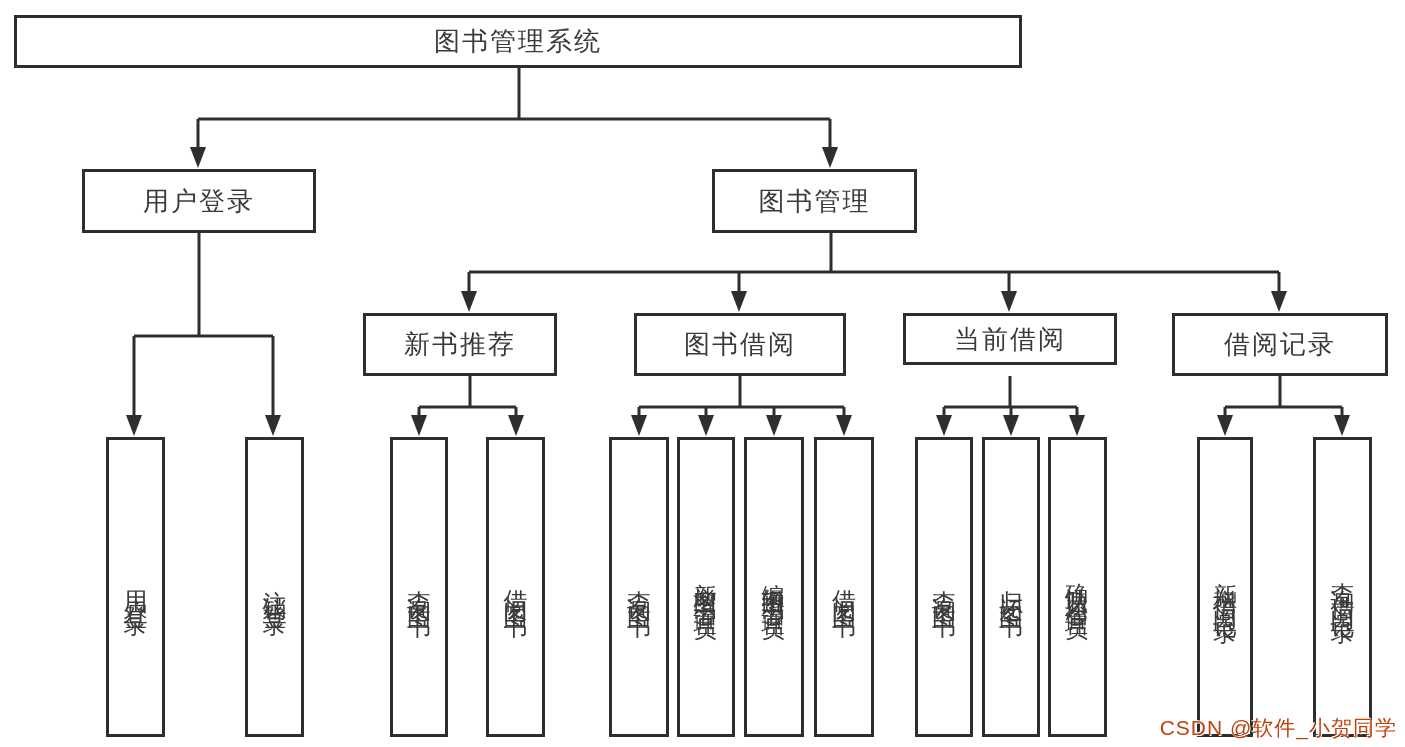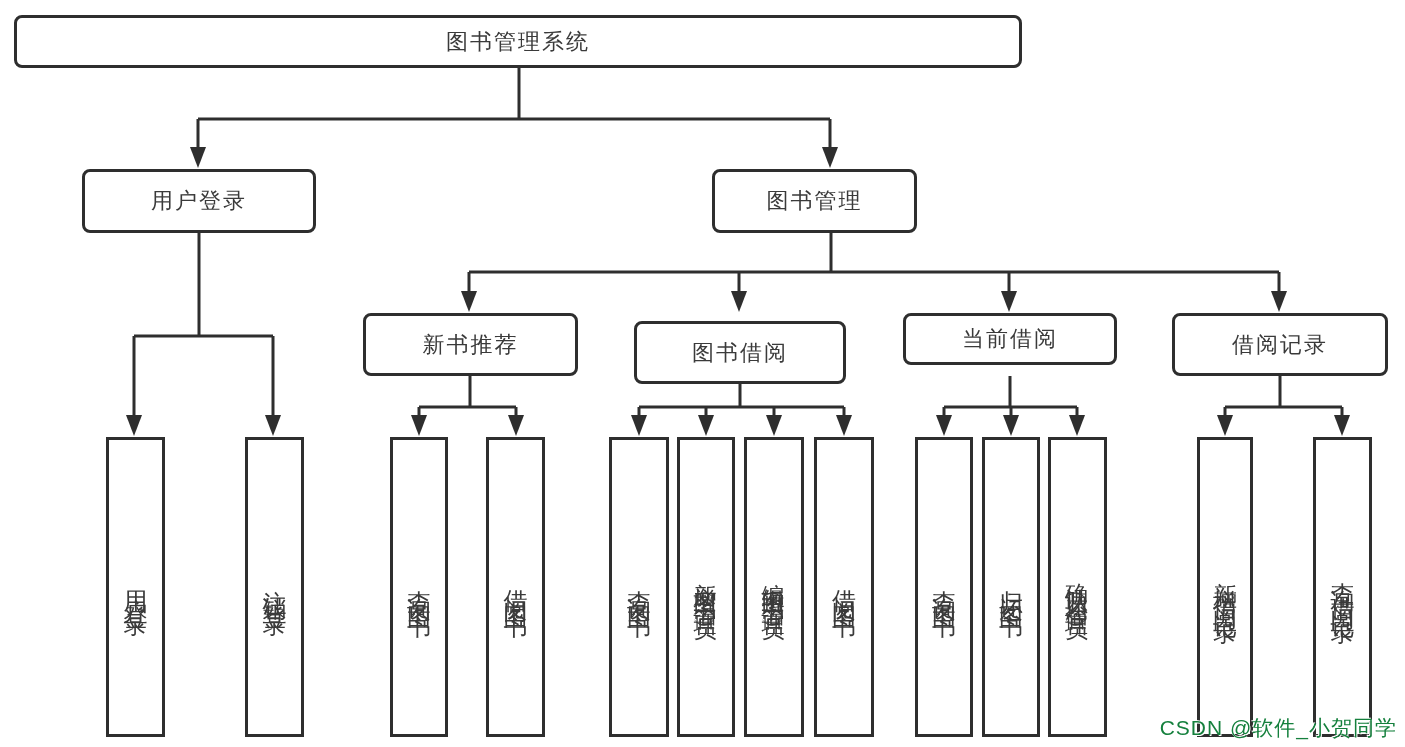--- a/index.html
+++ b/index.html
@@ -28,10 +28,9 @@
     text-align: center;
   }
   .hbox {
-    font-size: 22px;
+    font-size: 26px;
     letter-spacing: 2px;
     font-weight: 400;
-    border-radius: 8px;
   }
   .leaf {
     writing-mode: vertical-rl;

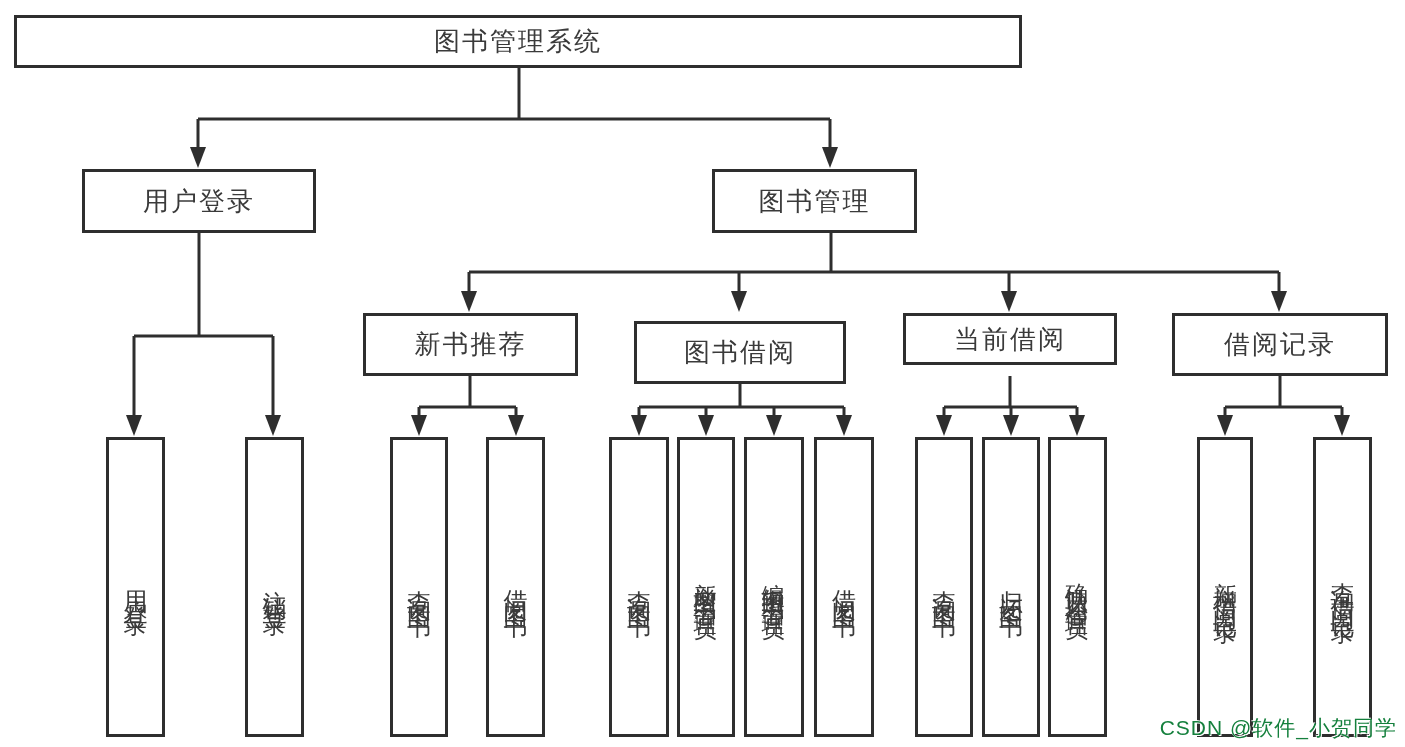--- a/index.html
+++ b/index.html
@@ -108,7 +108,7 @@
   <div class="node hbox" style="left:82px; top:169px; width:234px; height:64px;">用户登录</div>
   <div class="node hbox" style="left:712px; top:169px; width:205px; height:64px;">图书管理</div>
 
-  <div class="node hbox" style="left:363px; top:313px; width:215px; height:63px;">新书推荐</div>
+  <div class="node hbox" style="left:363px; top:313px; width:194px; height:63px;">新书推荐</div>
   <div class="node hbox" style="left:634px; top:313px; width:212px; height:63px;margin-top:8px;">图书借阅</div>
   <div class="node hbox" style="left:903px; top:313px; width:214px; height:52px;">当前借阅</div>
   <div class="node hbox" style="left:1172px; top:313px; width:216px; height:63px;">借阅记录</div>

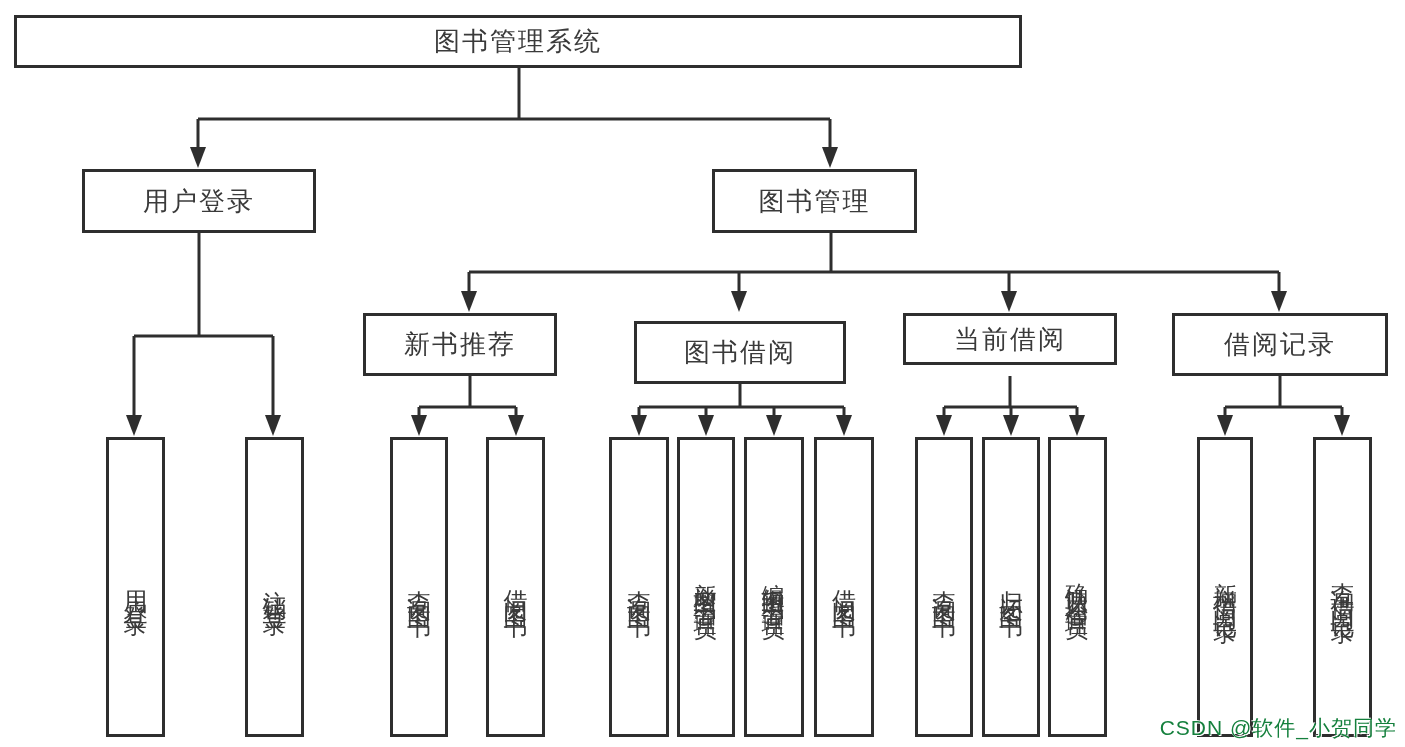--- a/index.html
+++ b/index.html
@@ -109,7 +109,7 @@
   <div class="node hbox" style="left:712px; top:169px; width:205px; height:64px;">图书管理</div>
 
   <div class="node hbox" style="left:363px; top:313px; width:194px; height:63px;">新书推荐</div>
-  <div class="node hbox" style="left:634px; top:313px; width:212px; height:63px;margin-top:8px;">图书借阅</div>
+  <div class="node hbox" style="left:634px; top:313px; width:212px; height:63px;">图书借阅</div>
   <div class="node hbox" style="left:903px; top:313px; width:214px; height:52px;">当前借阅</div>
   <div class="node hbox" style="left:1172px; top:313px; width:216px; height:63px;">借阅记录</div>
 

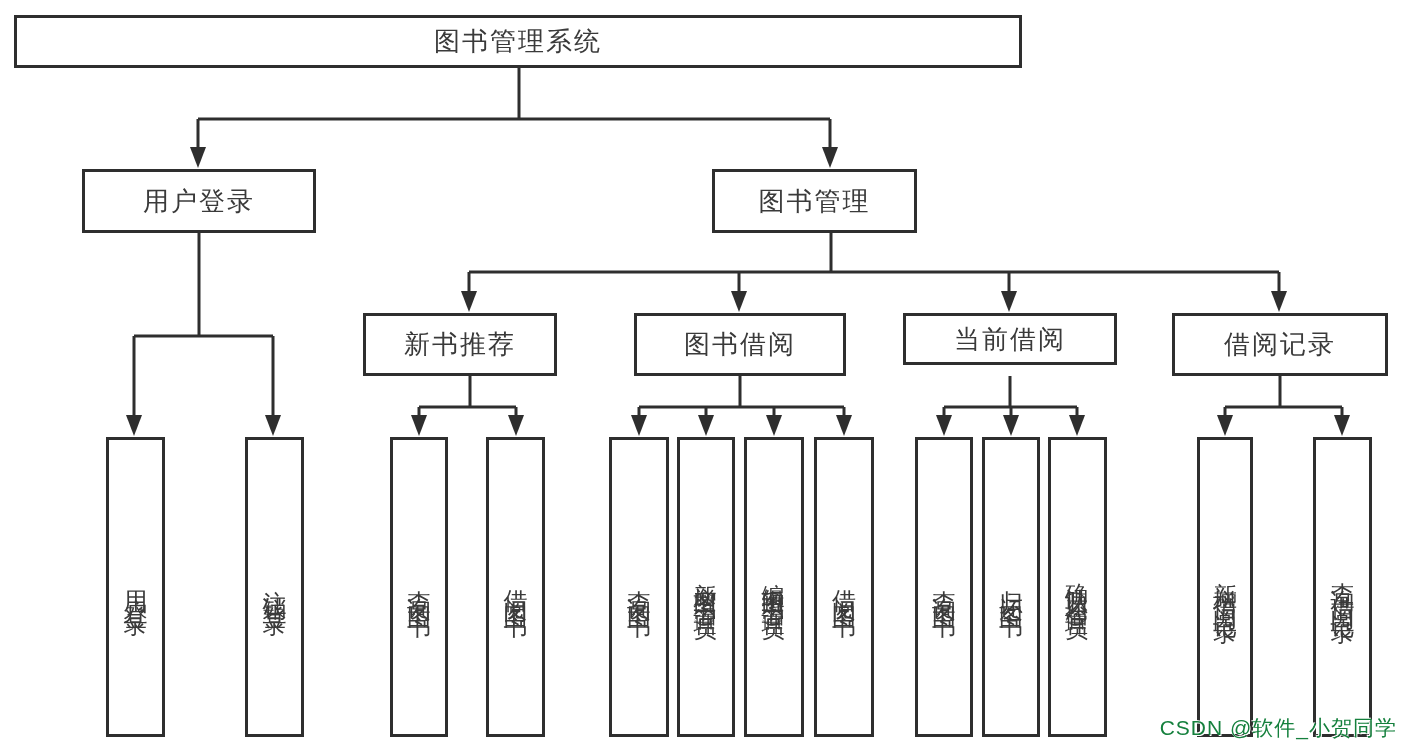--- a/index.html
+++ b/index.html
@@ -48,7 +48,7 @@
     right: 8px;
     bottom: 5px;
     font-size: 21px;
-    color: #15803d;
+    color: #c2410c;
     letter-spacing: 1px;
     text-shadow: 1px 1px 0 #ffffff, -1px -1px 0 #ffffff;
     white-space: nowrap;

